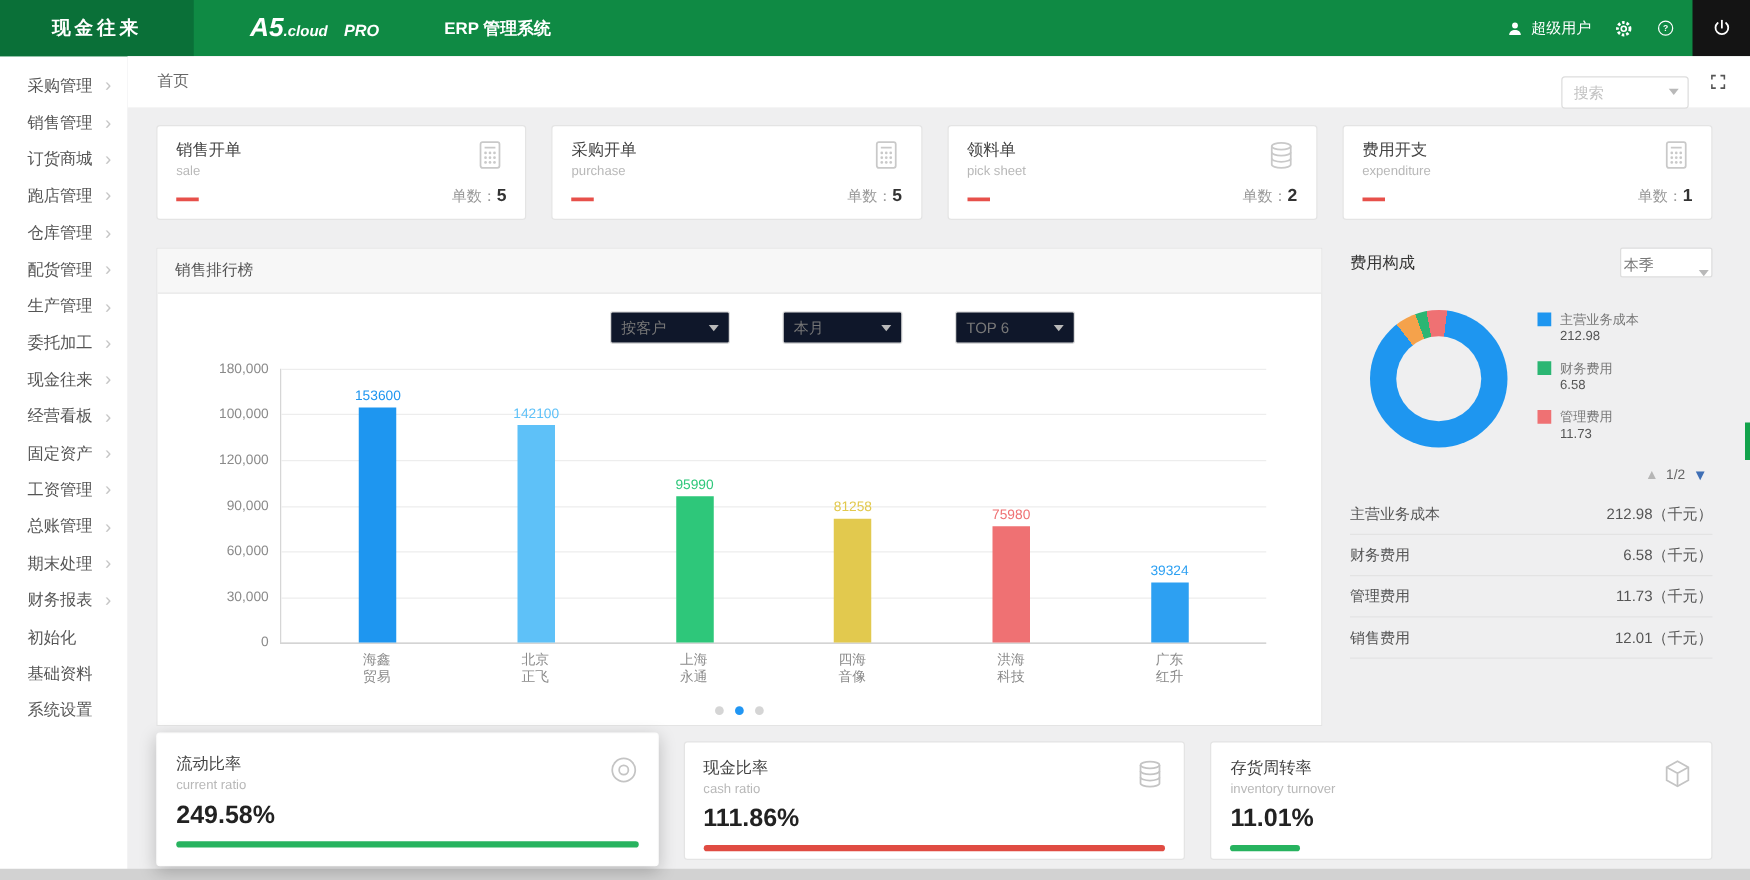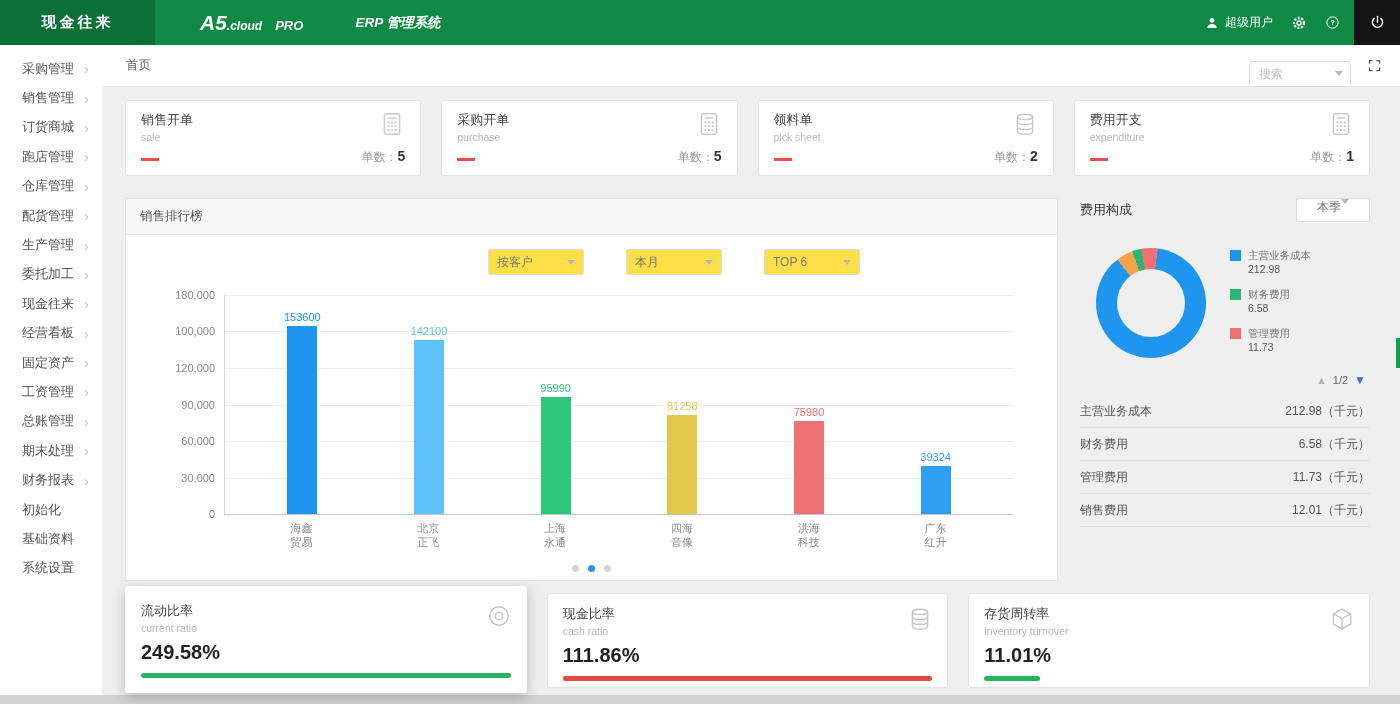--- a/index.html
+++ b/index.html
@@ -13,7 +13,7 @@
   .brand-main { font-size:21px; }
   .brand-suffix { font-size:12px; }
   .brand-pro { font-size:13px; margin-left:13px; }
-  .system-name { margin-left:52px; font-size:13.5px; font-weight:bold; font-style:italic; }
+  .system-name { margin-left:52px; font-size:13.5px; font-weight:bold; }
   .top-right { margin-left:auto; display:flex; align-items:center; gap:18px; font-size:12px; margin-right:14px; }
   .top-user { display:flex; align-items:center; gap:6px; cursor:pointer; }
   .t-icon { display:inline-flex; align-items:center; }

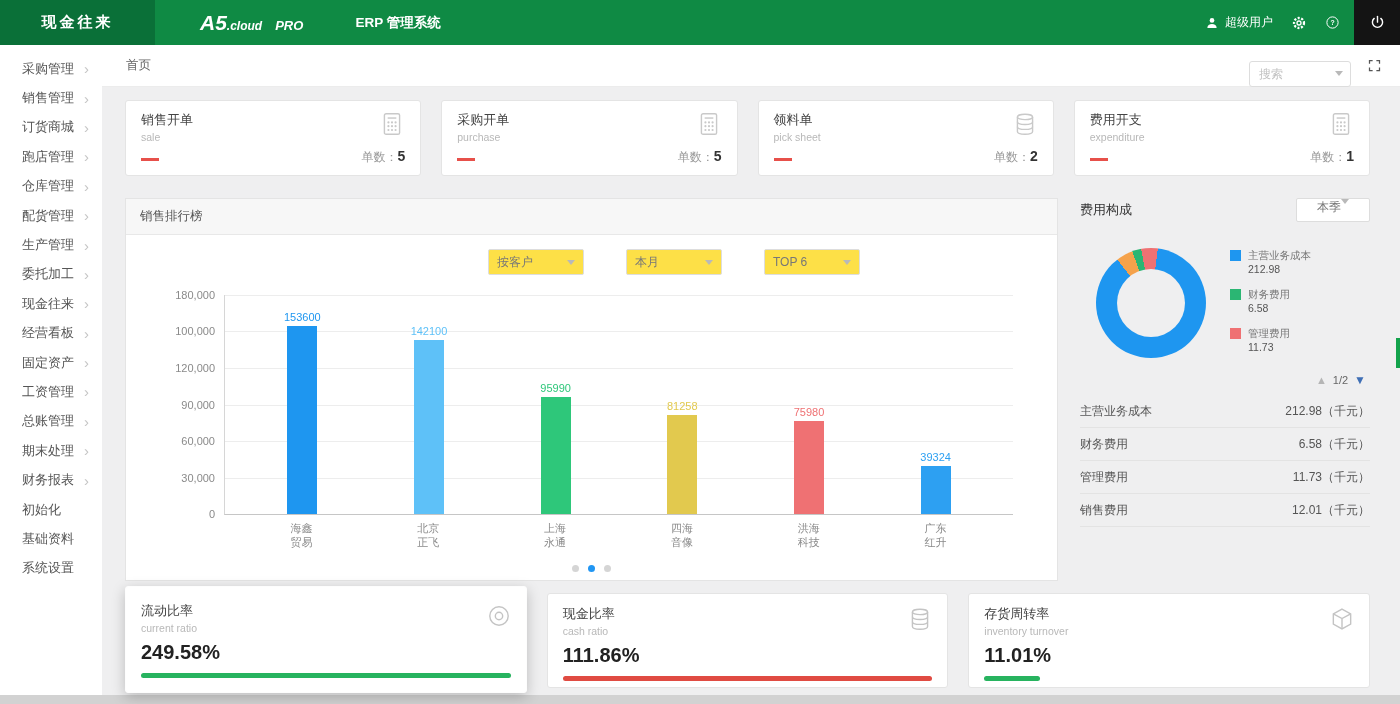--- a/index.html
+++ b/index.html
@@ -79,7 +79,7 @@
   .expense-panel { width:290px; flex:none; }
   .exp-header { display:flex; justify-content:space-between; align-items:center; margin-top:0; }
   .exp-title { font-size:13px; color:#333; }
-  .exp-select { width:74px; height:24px; border:1px solid #ddd; border-radius:2px; background:#fff; display:flex; align-items:flex-start; padding:0 20px; font-size:12px; color:#777; cursor:pointer; }
+  .exp-select { width:74px; height:24px; border:1px solid #ddd; border-radius:2px; background:#fff; display:flex; align-items:flex-end; padding:0 2px; font-size:12px; color:#777; cursor:pointer; }
   .exp-chart { display:flex; margin-top:26px; }
   .donut { width:110px; height:110px; border-radius:50%; position:relative; margin-left:16px; flex:none; }
   .donut::after { content:''; position:absolute; inset:21px; background:#efeff0; border-radius:50%; }

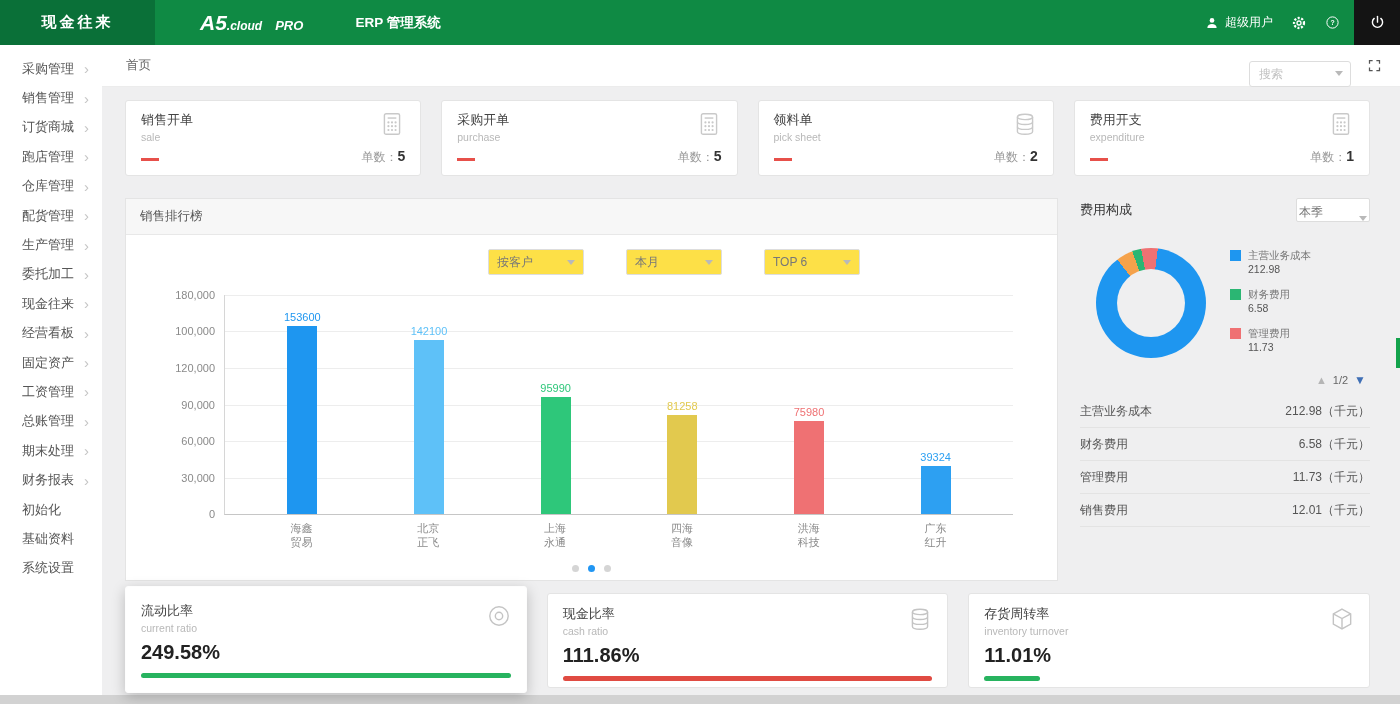--- a/index.html
+++ b/index.html
@@ -58,7 +58,7 @@
   .panel-header { height:36px; background:#f7f7f7; border-bottom:1px solid #e8e8e8; display:flex; align-items:center; padding:0 14px; font-size:12.5px; color:#555; }
   .chart-body { padding:12px 20px 0; }
   .filters { display:flex; gap:42px; margin:2px 0 0 342px; }
-  .filter-select { width:96px; height:26px; border:1px solid #ddd; border-radius:2px; display:flex; align-items:center; padding:0 8px; font-size:12px; color:#777; background:#fde047; cursor:pointer; }
+  .filter-select { width:96px; height:26px; border:1px solid #ddd; border-radius:2px; display:flex; align-items:center; padding:0 8px; font-size:12px; color:#777; background:#0f172a; cursor:pointer; }
 
   .chart-wrap { position:relative; margin:20px 24px 0 78px; height:220px; }
   .plot { position:relative; height:220px; border-left:1px solid #d6d6d6; border-bottom:1px solid #c6c6c6; }

